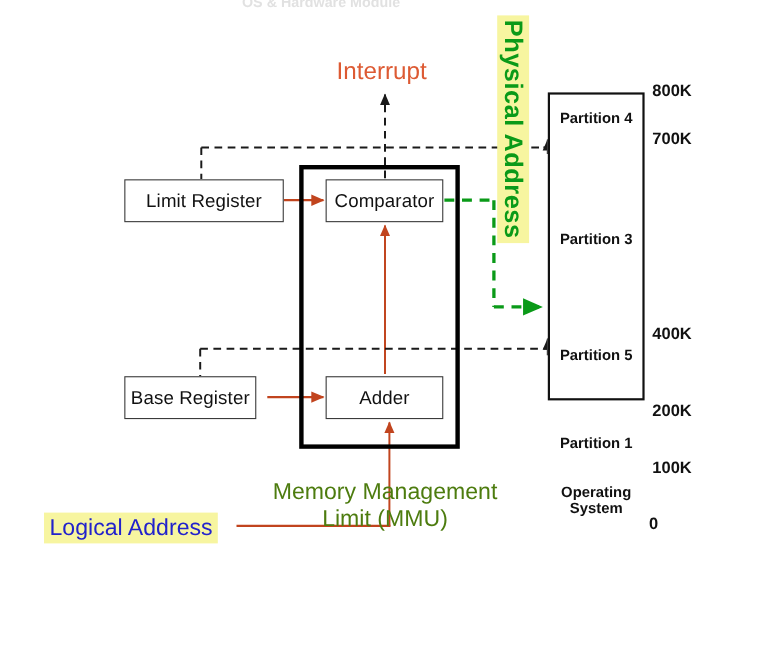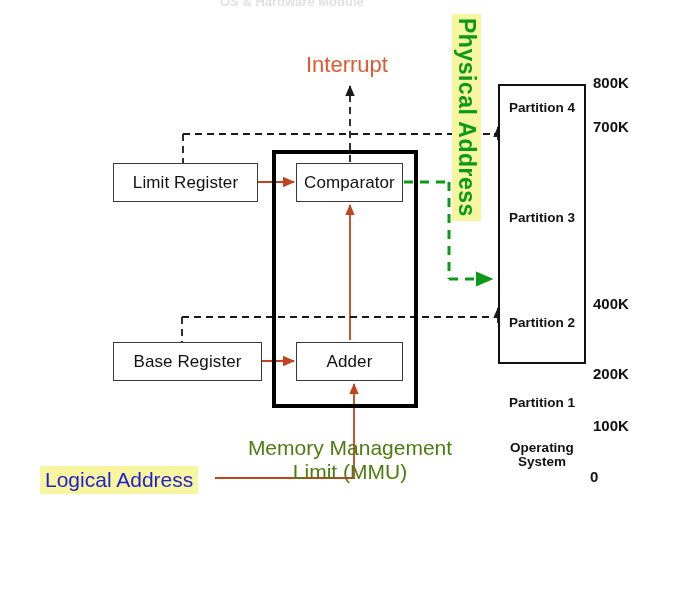--- a/index.html
+++ b/index.html
@@ -230,7 +230,7 @@
     <div class="mem-divider" style="top:219px;"></div>
 
     <div class="mem-seg" style="top:220px; height:71px;">
-      <span style="position:relative; top:-18px;">Partition 2</span>
+      <span style="position:relative; top:-18px;">Partition 5</span>
     </div>
     <div class="mem-divider" style="top:290px;"></div>
 

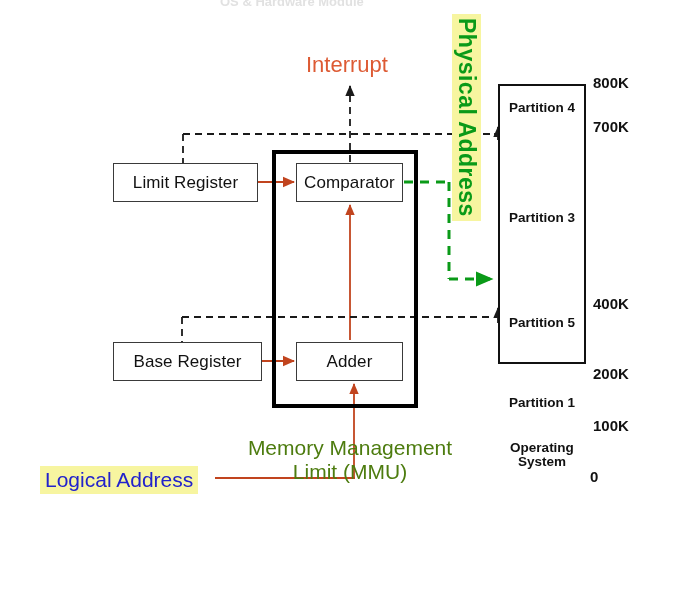--- a/index.html
+++ b/index.html
@@ -207,7 +207,7 @@
     <span>Comparator</span>
   </div>
 
-  <div class="reg-box" style="left:81px; top:342px; width:149px; height:39px;">
+  <div class="reg-box" style="left:81px; top:342px; width:120px; height:39px;">
     <span>Base Register</span>
   </div>
 

